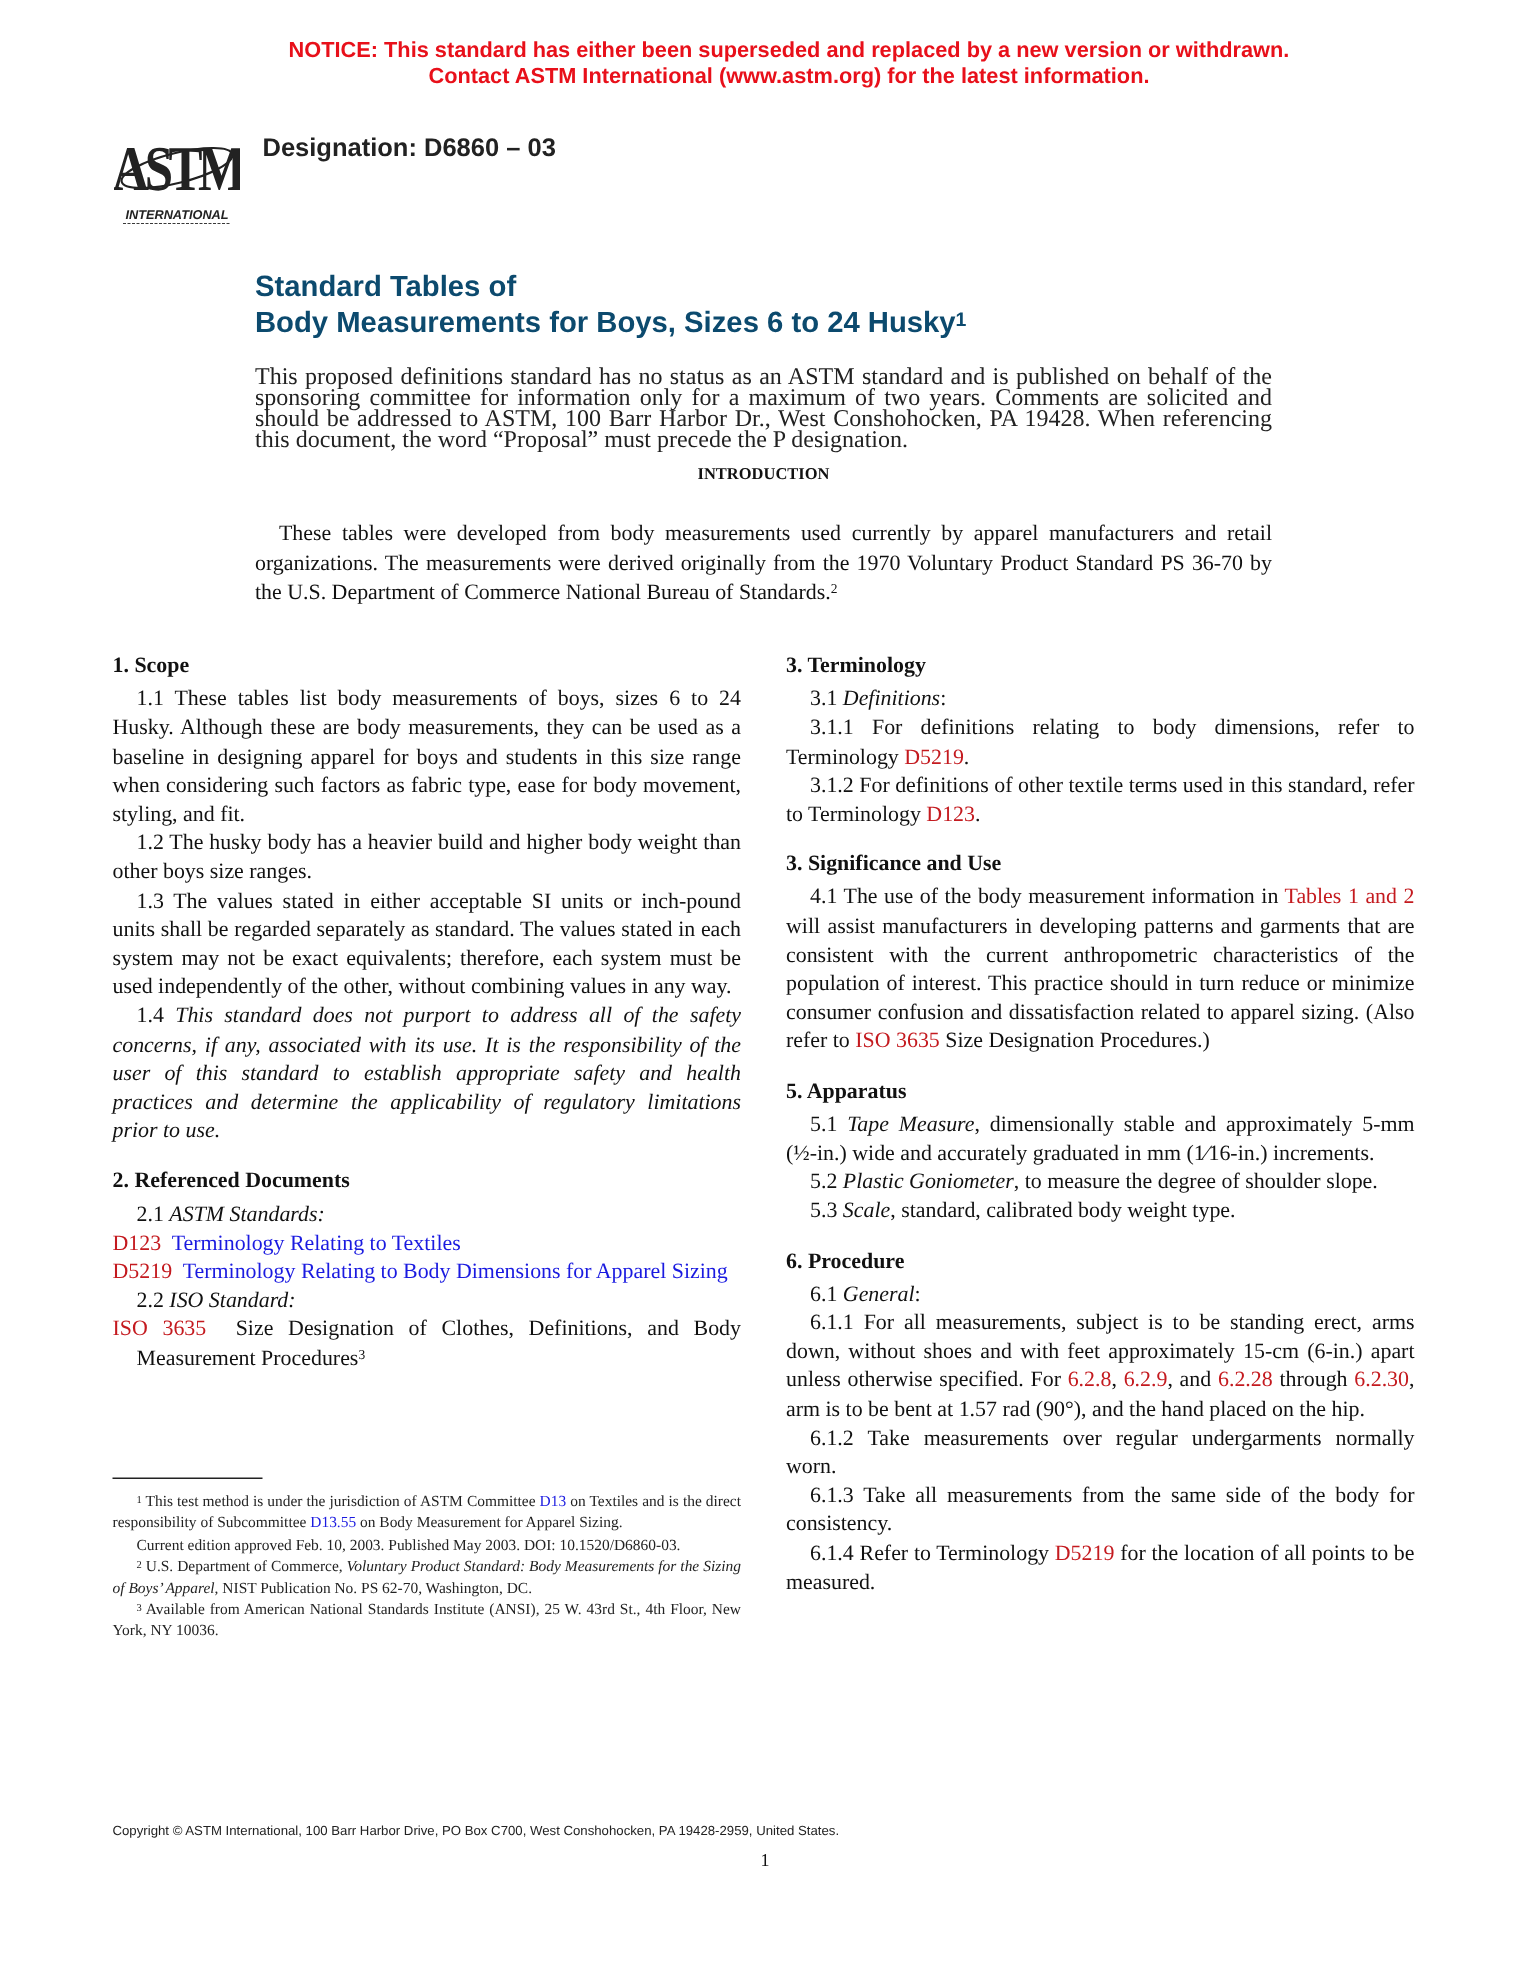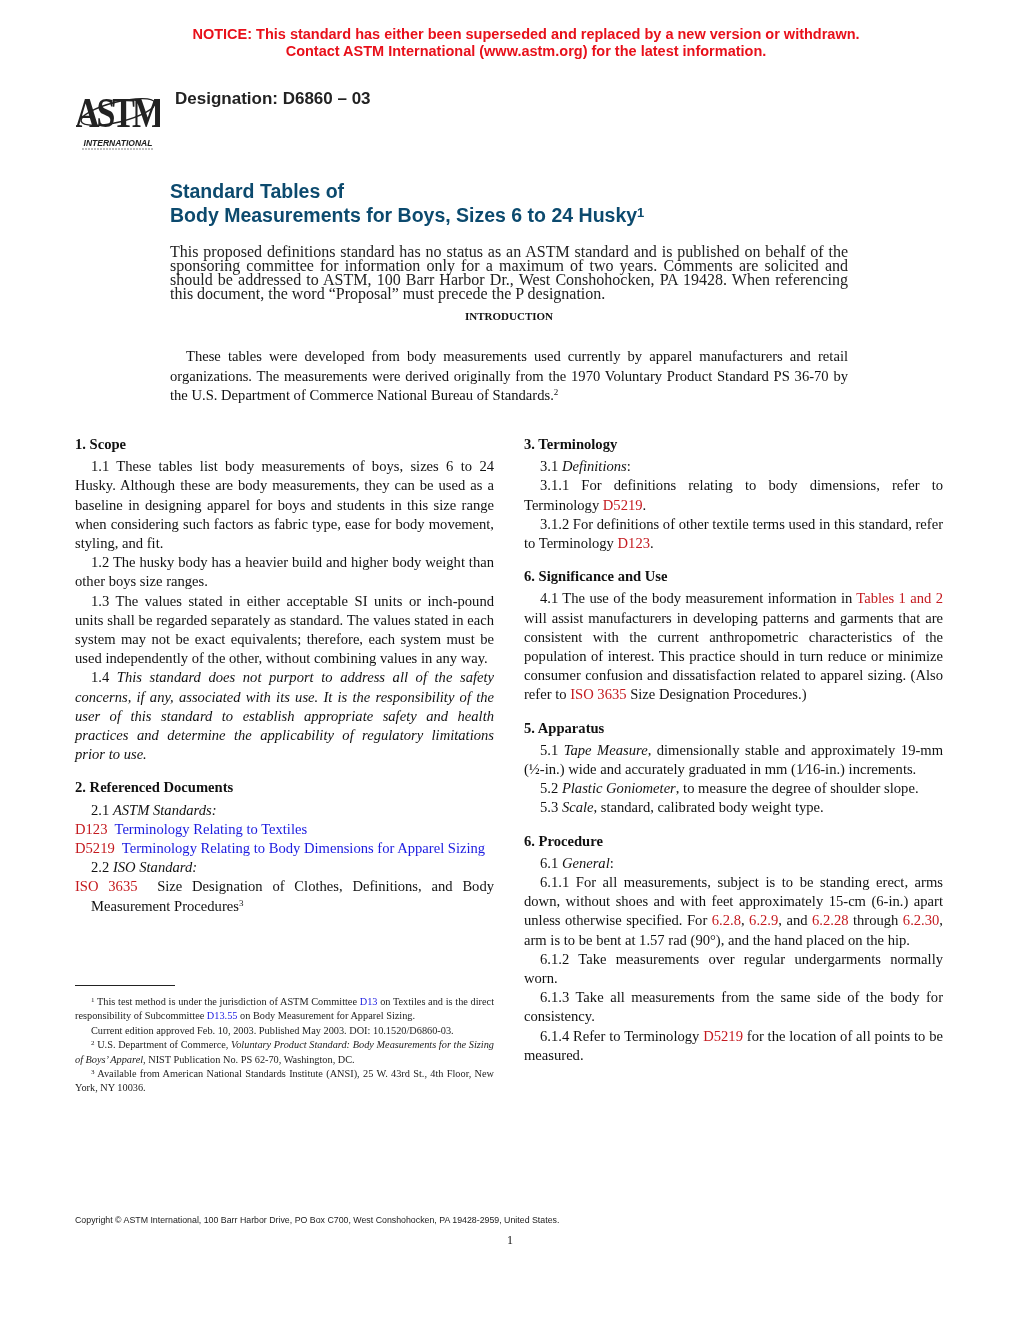--- a/index.html
+++ b/index.html
@@ -92,7 +92,7 @@
   <p><span>3.1.1 For definitions relating to body dimensions, refer to Terminology </span><a class="red">D5219</a><span>.</span></p>
   <p><span>3.1.2 For definitions of other textile terms used in this standard, refer to Terminology </span><a class="red">D123</a><span>.</span></p>
 
-  <h2 class="gap">6.  Significance and Use</h2>
+  <h2 class="gap">3.  Significance and Use</h2>
   <p><span>4.1  The use of the body measurement information in </span><a class="red">Tables 1 and 2</a><span> will assist manufacturers in developing patterns and garments that are consistent with the current anthropometric characteristics of the population of interest. This practice should in turn reduce or minimize consumer confusion and dissatisfaction related to apparel sizing. (Also refer to </span><a class="red">ISO 3635</a><span> Size Designation Procedures.)</span></p>
 
   <h2 class="gap">5.  Apparatus</h2>

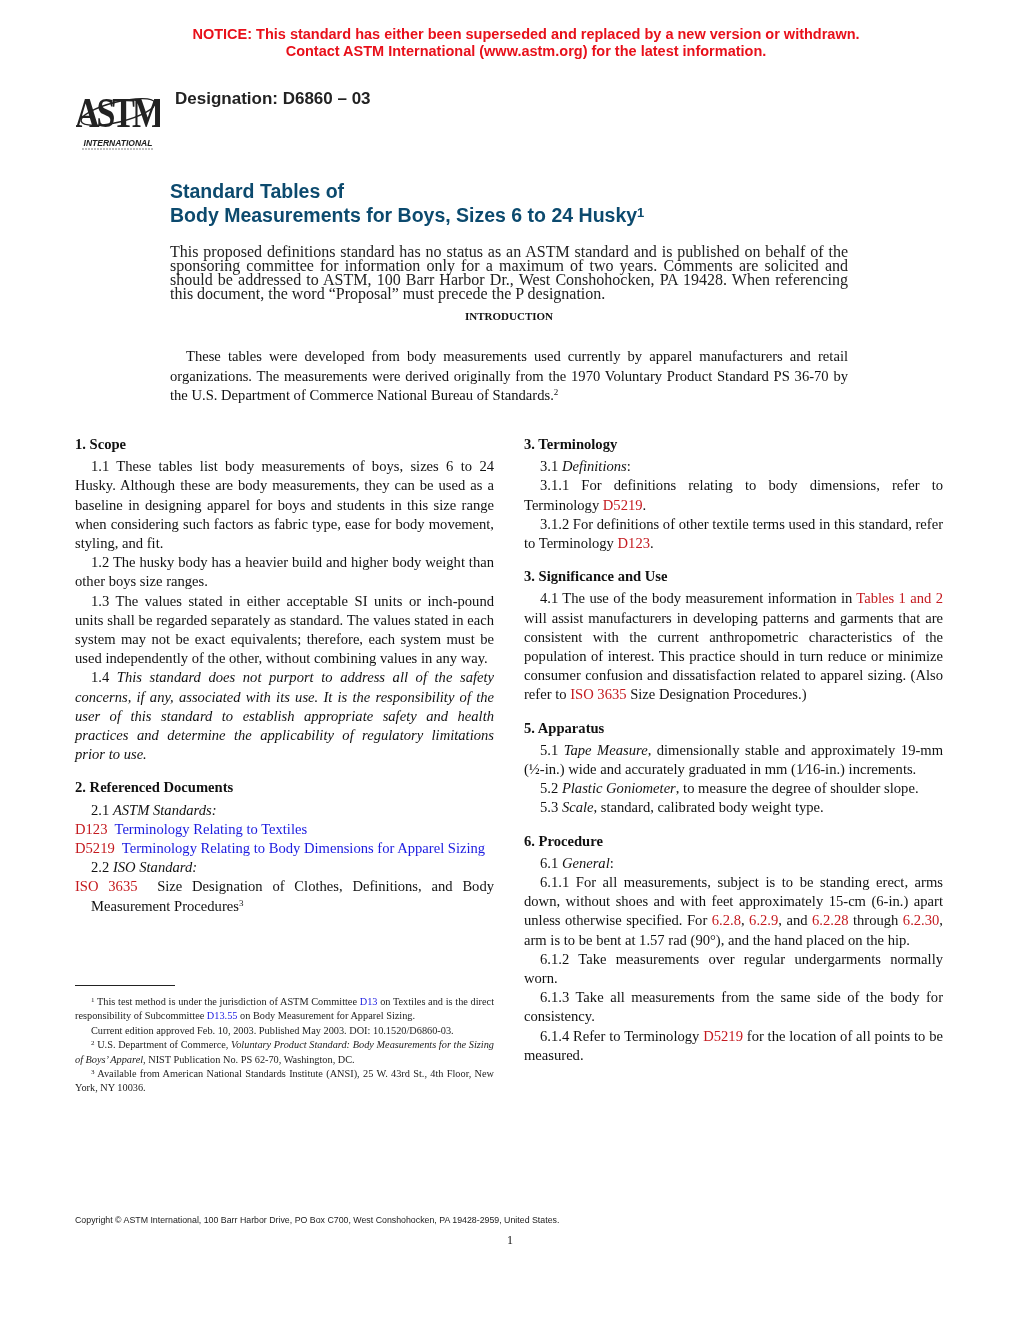--- a/index.html
+++ b/index.html
@@ -96,7 +96,7 @@
   <p><span>4.1  The use of the body measurement information in </span><a class="red">Tables 1 and 2</a><span> will assist manufacturers in developing patterns and garments that are consistent with the current anthropometric characteristics of the population of interest. This practice should in turn reduce or minimize consumer confusion and dissatisfaction related to apparel sizing. (Also refer to </span><a class="red">ISO 3635</a><span> Size Designation Procedures.)</span></p>
 
   <h2 class="gap">5.  Apparatus</h2>
-  <p><span>5.1  </span><span class="ital">Tape Measure</span><span>, dimensionally stable and approximately 19-mm (½-in.) wide and accurately graduated in mm (1⁄16-in.) increments.</span></p>
+  <p><span>5.1  </span><span class="ital">Tape Measure</span><span>, dimensionally stable and approximately 5-mm (½-in.) wide and accurately graduated in mm (1⁄16-in.) increments.</span></p>
   <p><span>5.2  </span><span class="ital">Plastic Goniometer</span><span>, to measure the degree of shoulder slope.</span></p>
   <p><span>5.3  </span><span class="ital">Scale</span><span>, standard, calibrated body weight type.</span></p>
 

